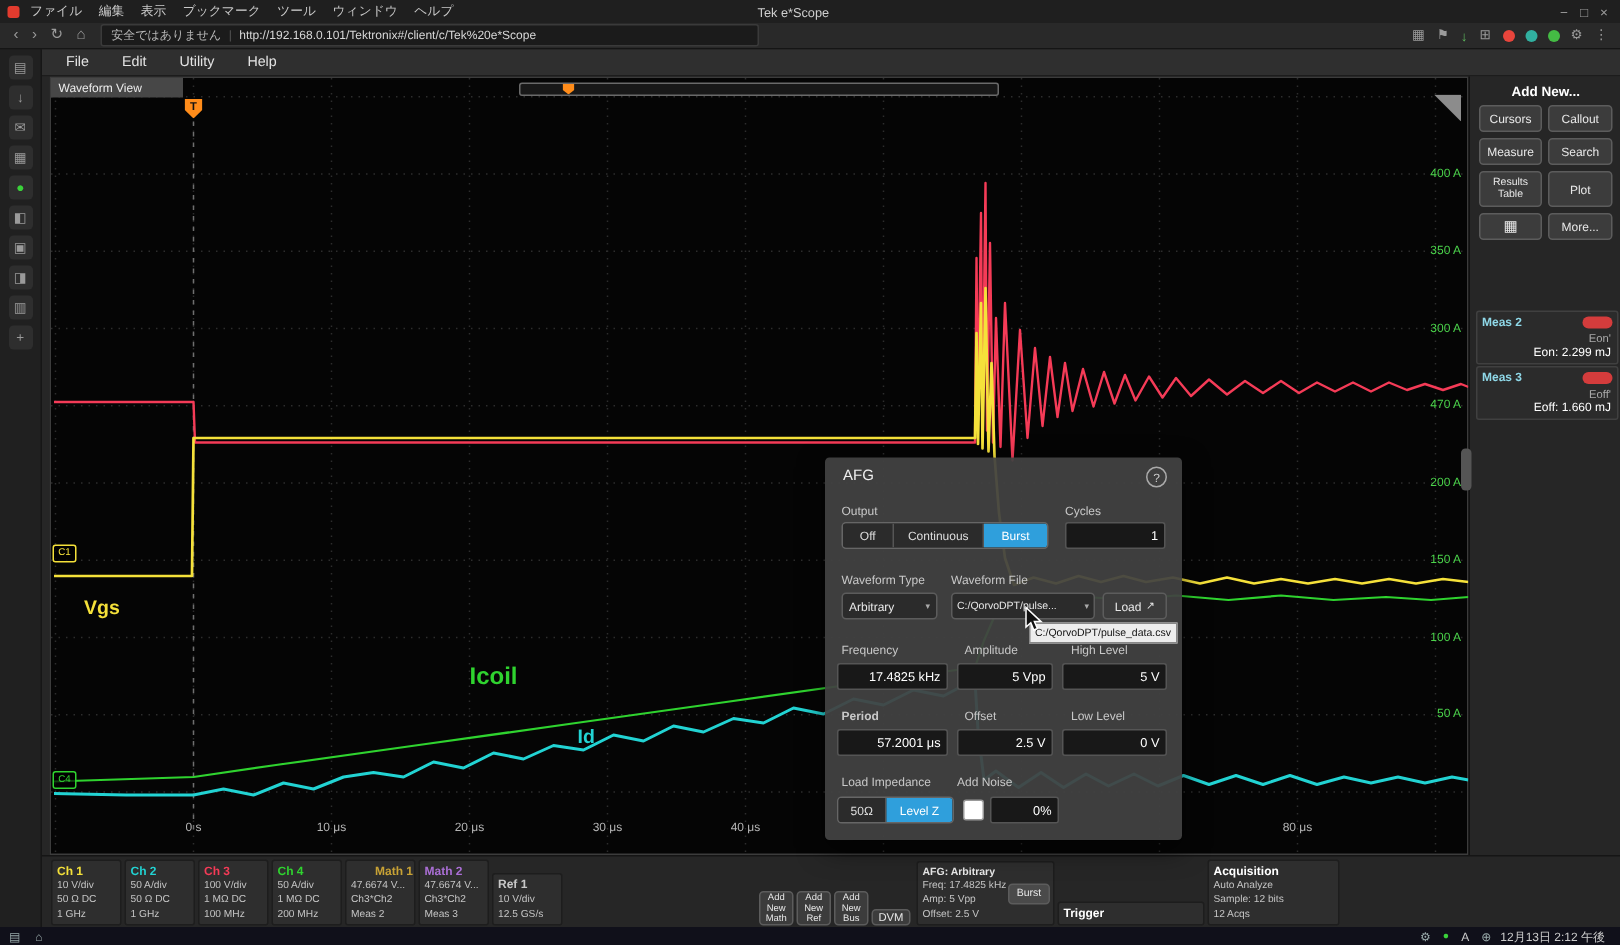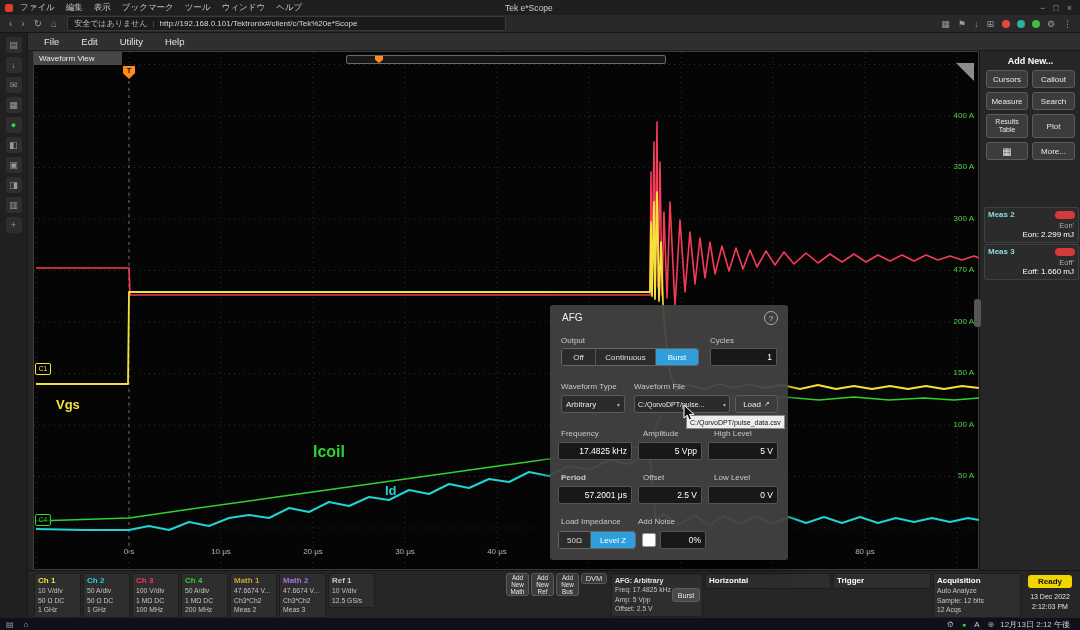--- a/index.html
+++ b/index.html
@@ -243,7 +243,7 @@
   </div>
 
   <div class="t" style="left:28px;top:570px;width:1052px;height:48px;background:#262626;border-top:1px solid #151515;box-sizing:border-box;">
-    <div class="flex" style="position:absolute;left:6px;top:2px;height:44px;align-items:flex-start;">
+    <div class="flex" style="position:absolute;left:6px;top:2px;height:44px;align-items:flex-end;">
       <div class="badge" style="width:47px;margin-right:2px;">
         <div class="bname" style="color: rgb(245, 225, 58);">Ch 1</div>
         <div class="bl">10 V/div</div>

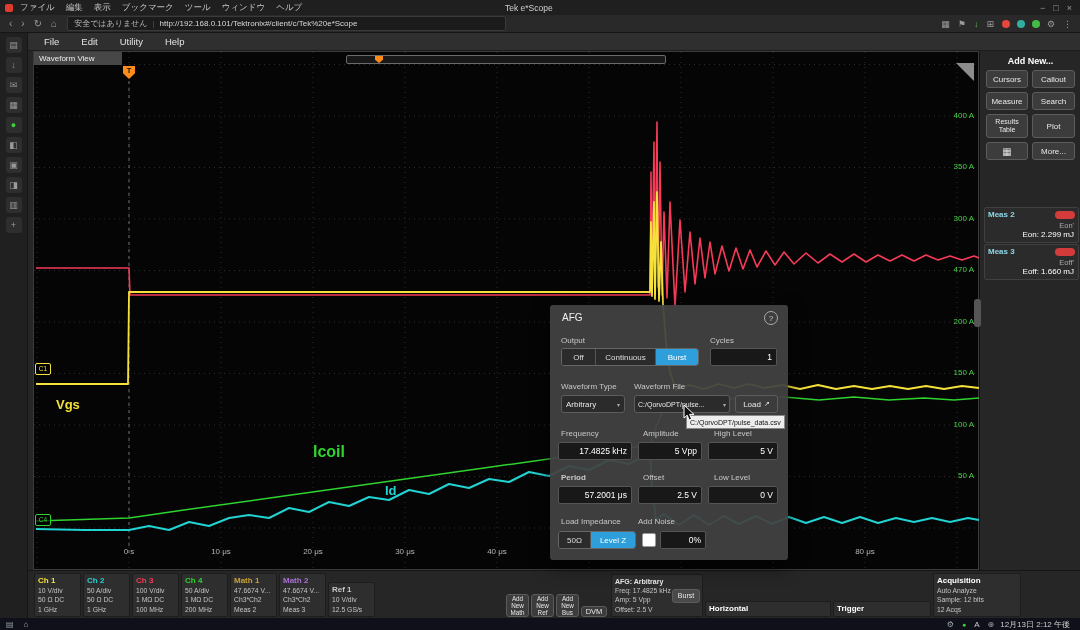--- a/index.html
+++ b/index.html
@@ -269,7 +269,7 @@
         <div class="bl">200 MHz</div>
       </div>
       <div class="badge" style="width:47px;margin-right:2px;">
-        <div class="bname" style="color: rgb(200, 162, 53);">Math 1</div>
+        <div class="bname" style="color: rgb(200, 162, 53); margin-left: 16px;">Math 1</div>
         <div class="bl">47.6674 V...</div>
         <div class="bl">Ch3*Ch2</div>
         <div class="bl">Meas 2</div>

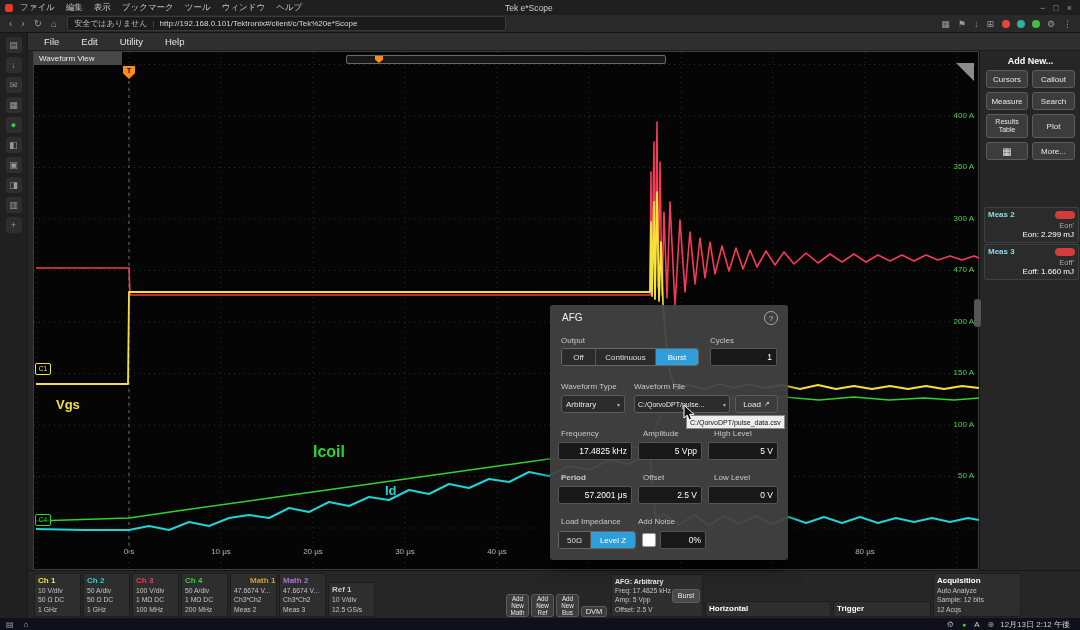--- a/index.html
+++ b/index.html
@@ -314,15 +314,6 @@
         <div class="btn" style="position:absolute;right:2px;top:14px;width:28px;height:14px;font-size:7px;background:#4a4a4a;">Burst</div>
       </div>
 
-      <div class="badge" style="width:126px;margin-right:2px;">
-        <div style="font-size:8px;font-weight:bold;color:#fff;line-height:10px;">Horizontal</div>
-        <div class="bl t" style="left:4px;top:13px;">10 μs/div</div>
-        <div class="bl t" style="left:70px;top:13px;">100 μs</div>
-        <div class="bl t" style="left:4px;top:22px;">SR: 12.5 GS/s</div>
-        <div class="bl t" style="left:70px;top:22px;">80 ps/pt</div>
-        <div class="bl t" style="left:4px;top:31px;">RL: 1.25 Mpts</div>
-        <div class="bl t" style="left:70px;top:31px;">10%</div>
-      </div>
 
       <div class="badge" style="width:98px;margin-right:2px;">
         <div style="font-size:8px;font-weight:bold;color:#fff;line-height:10px;">Trigger</div>

